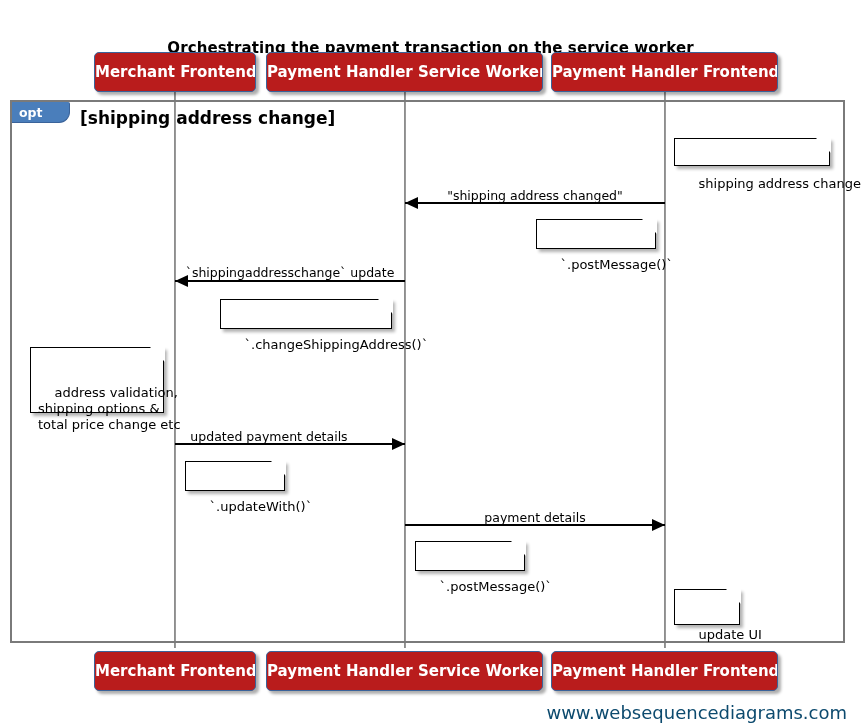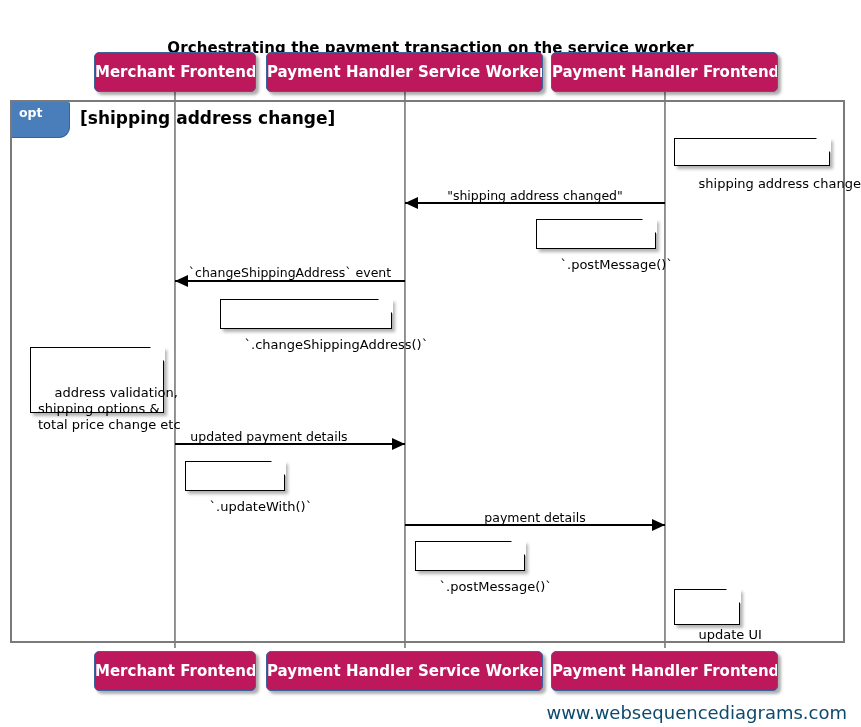--- a/index.html
+++ b/index.html
@@ -37,7 +37,7 @@
   .participant {
     position: absolute;
     box-sizing: border-box;
-    background: #be185d;
+    background: #b91c1c;
     border: 1px solid #3a639a;
     border-radius: 5px;
     color: #ffffff;

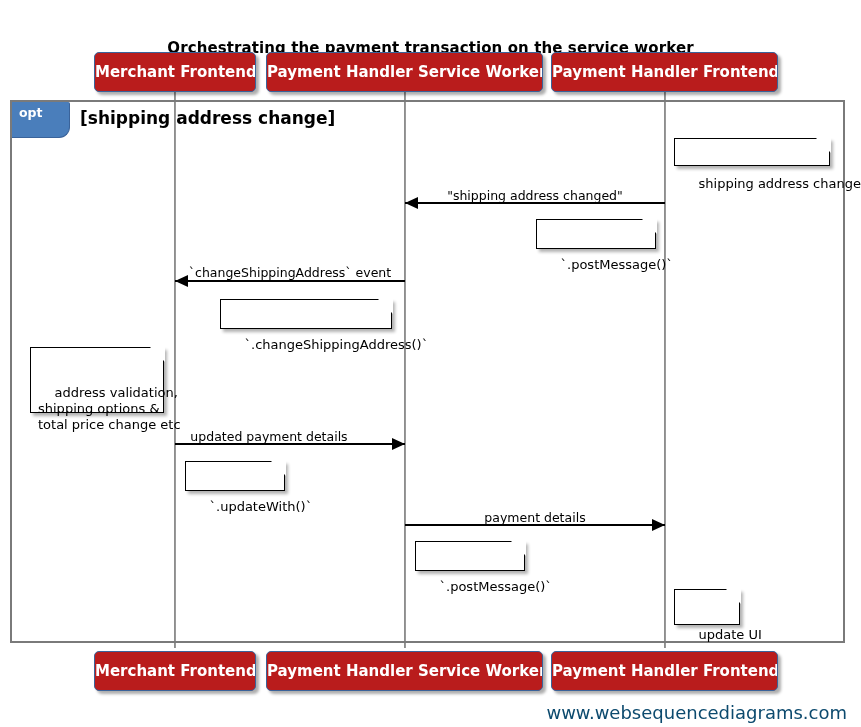--- a/index.html
+++ b/index.html
@@ -69,7 +69,7 @@
   }
   .frame-tab {
     position: absolute;
-    height: 36px;
+    height: 21px;
     background: #4a7ebb;
     border: 1px solid #3a639a;
     border-top: none;

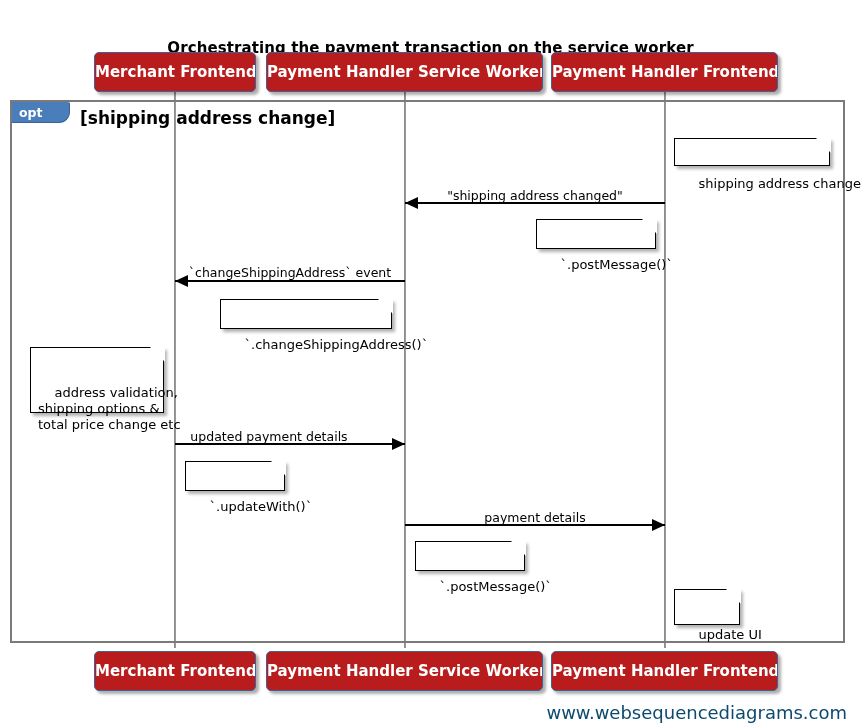--- a/index.html
+++ b/index.html
@@ -183,7 +183,7 @@
     <span>`.postMessage()`</span>
   </div>
 
-  <div class="msg-label" style="left:175px; top:265px; width:230px;">`changeShippingAddress` event</div>
+  <div class="msg-label" style="left:175px; top:265px; width:230px;">`shippingaddresschange` update</div>
   <div class="msg-line" style="left:175px; top:280px; width:230px;"></div>
   <div class="arrowhead left" style="left:175px; top:275px;"></div>
 

